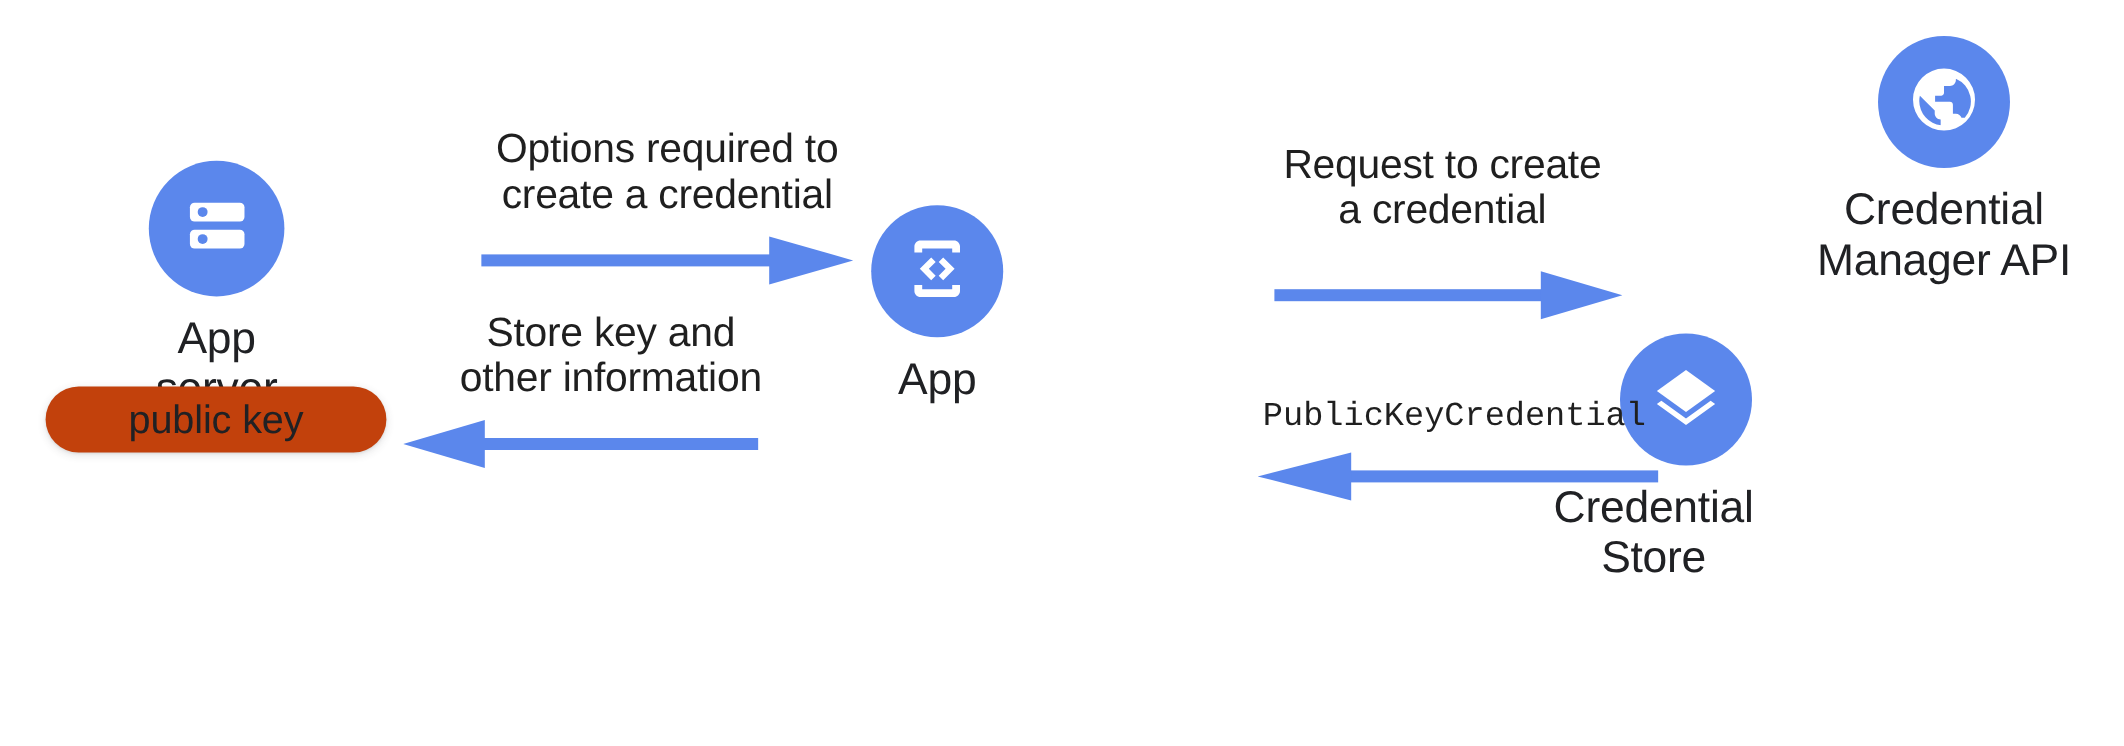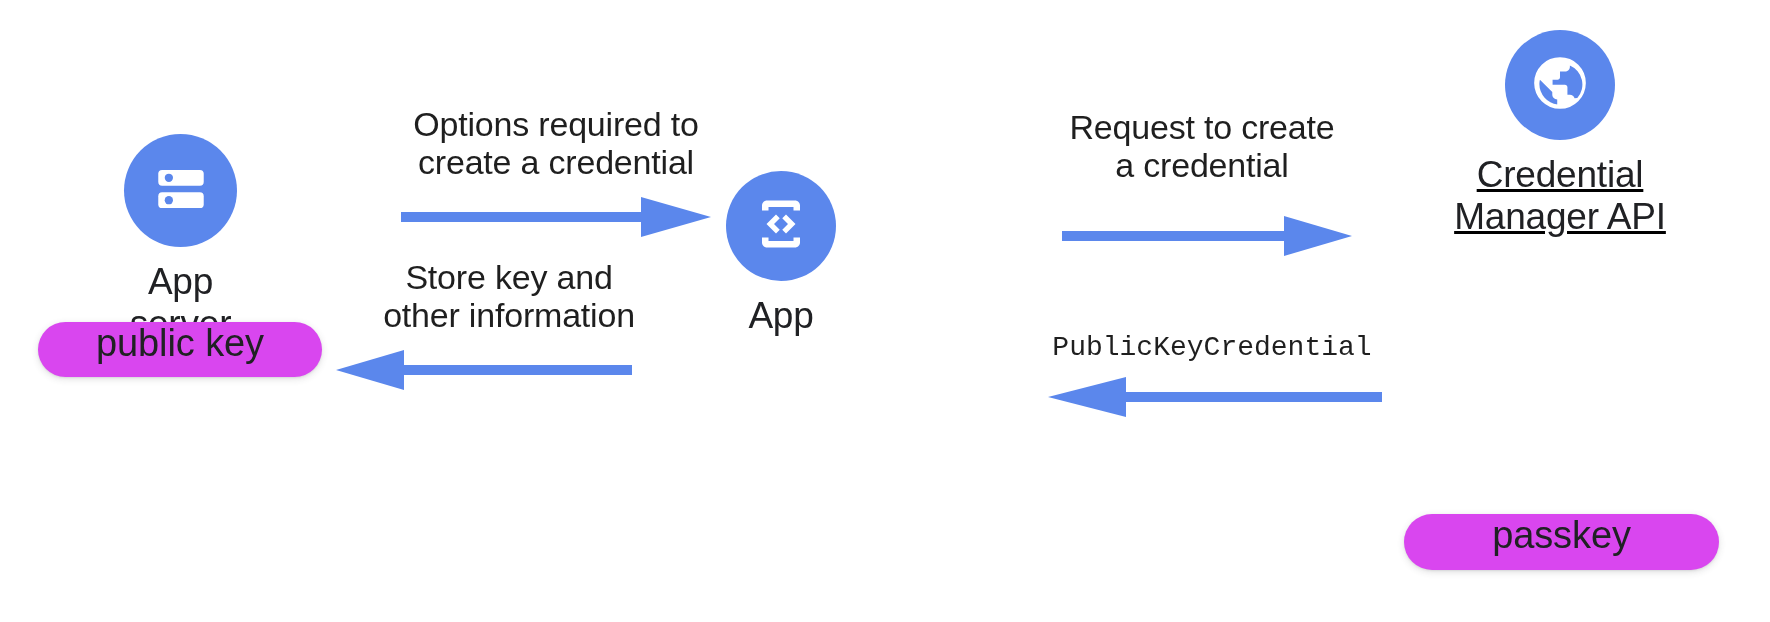--- a/index.html
+++ b/index.html
@@ -149,7 +149,7 @@
     </svg>
   </div>
 
-  <div class="arrow-group" style="left:1052px; top:108px; width:300px;gap:16px;">
+  <div class="arrow-group" style="left:1052px; top:118px; width:300px;gap:16px;">
     <div class="arrow-label">Request to create
 a credential</div>
     <svg class="arrow-svg" width="300" height="48" viewBox="0 0 300 48" style="margin-top:12px;">

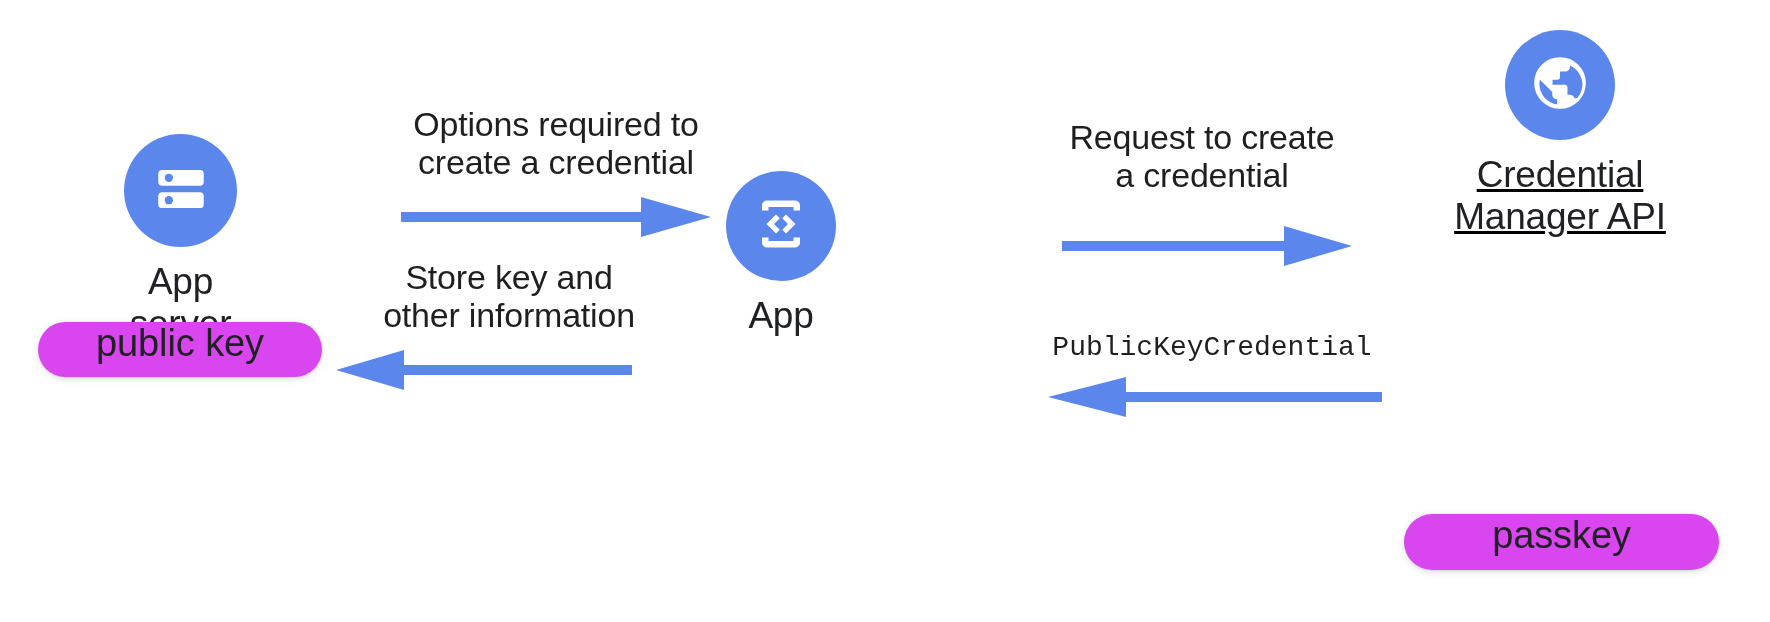--- a/index.html
+++ b/index.html
@@ -114,7 +114,7 @@
     <div class="node-label">App</div>
   </div>
 
-  <div class="node" style="left:1430px; top:30px; width:260px;text-decoration:underline;">
+  <div class="node" style="left:1490px; top:30px; width:260px;">
     <div class="circle" style="width:110px; height:110px;">
       <span>
         <svg width="66" height="66" viewBox="0 0 24 24" aria-hidden="true">

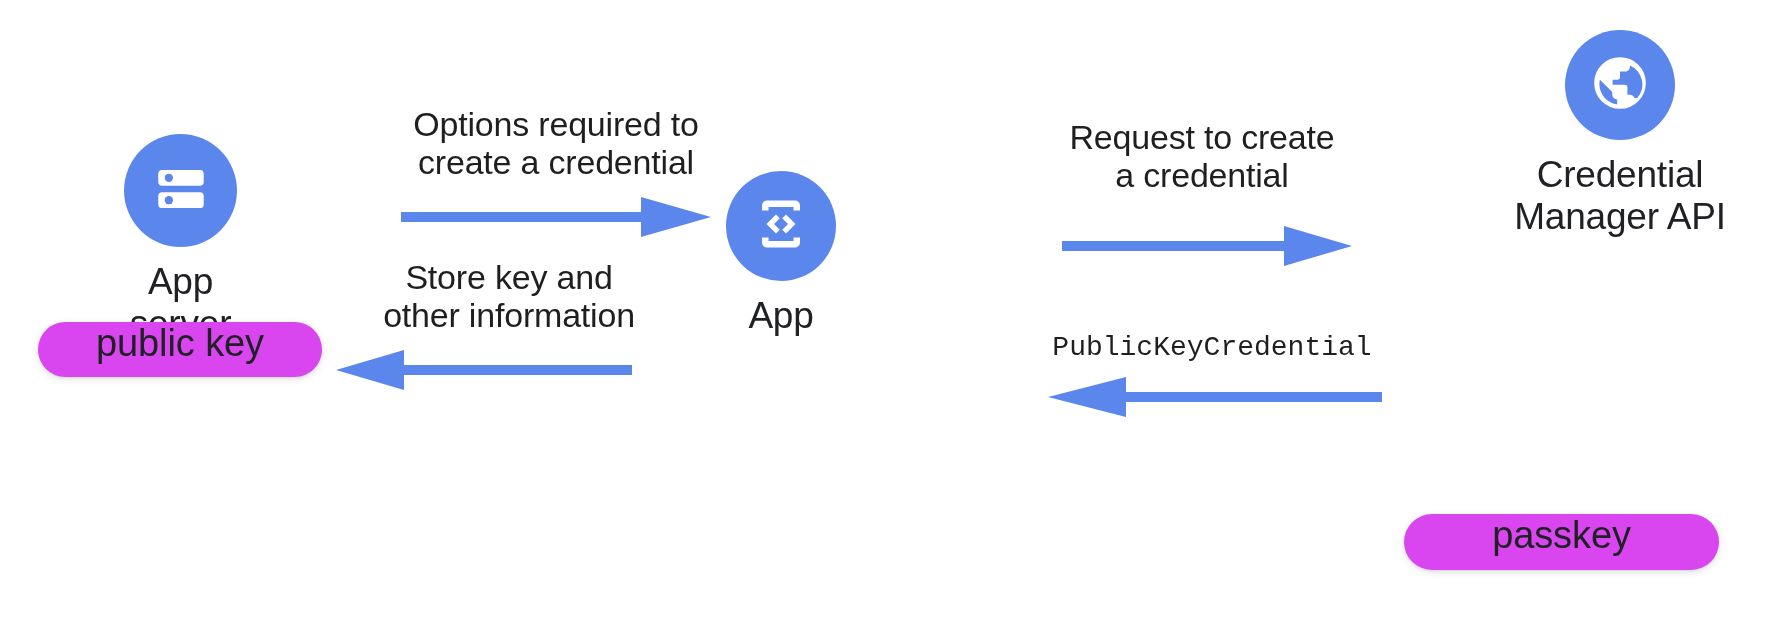--- a/index.html
+++ b/index.html
@@ -44,13 +44,14 @@
   
   .pill {
     position: absolute;
-    background: #d946ef;
+    background: #c2410c;
     border-radius: 999px;
     display: flex;
+    align-items: center;
     justify-content: center;
     box-shadow: 0 2px 7px rgba(60,64,67,0.16), 0 1px 2px rgba(60,64,67,0.10);
     color: #202124;
-    font-size: 38px;
+    font-size: 33px;
     letter-spacing: -0.1px;
   }
 

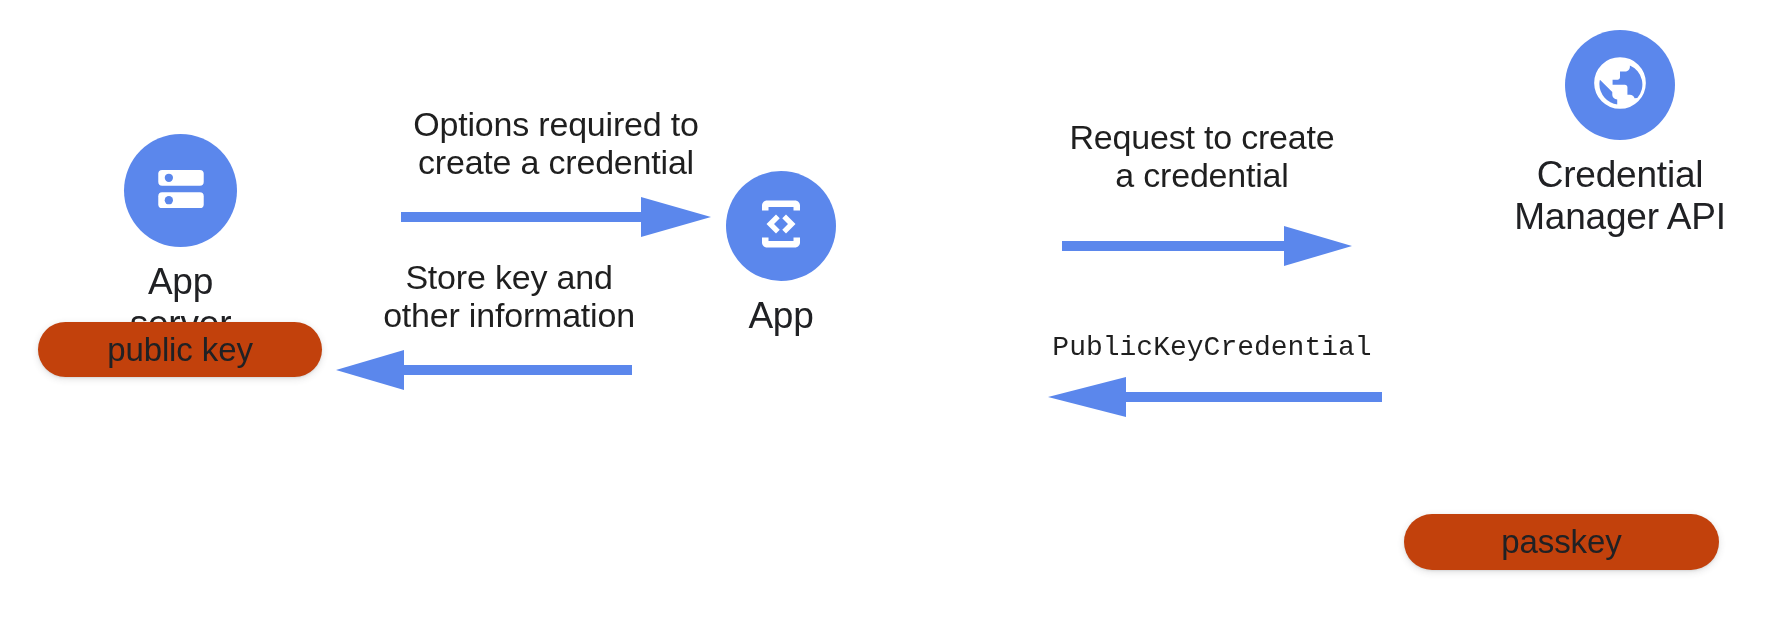--- a/index.html
+++ b/index.html
@@ -127,6 +127,17 @@
 Manager API</div>
   </div>
 
+  <div class="node" style="left:1262px; top:278px; width:232px;">
+    <div class="circle" style="width:110px; height:110px; margin-left:54px;">
+      <span>
+        <svg width="62" height="62" viewBox="0 0 24 24" aria-hidden="true">
+          <path d="M12 3.2 L21.4 10.0 L12 16.8 L2.6 10.0 Z" fill="#ffffff"></path>
+          <path d="M4.05 13.15 L2.6 14.2 L12 21.0 L21.4 14.2 L19.95 13.15 L12 18.9 Z" fill="#ffffff"></path>
+        </svg>
+      </span>
+    </div>
+    <div class="node-label">Credential Store</div>
+  </div>
 
   <div class="pill" style="left:1404px; top:514px; width:315px; height:56px;">
     <span>passkey</span>

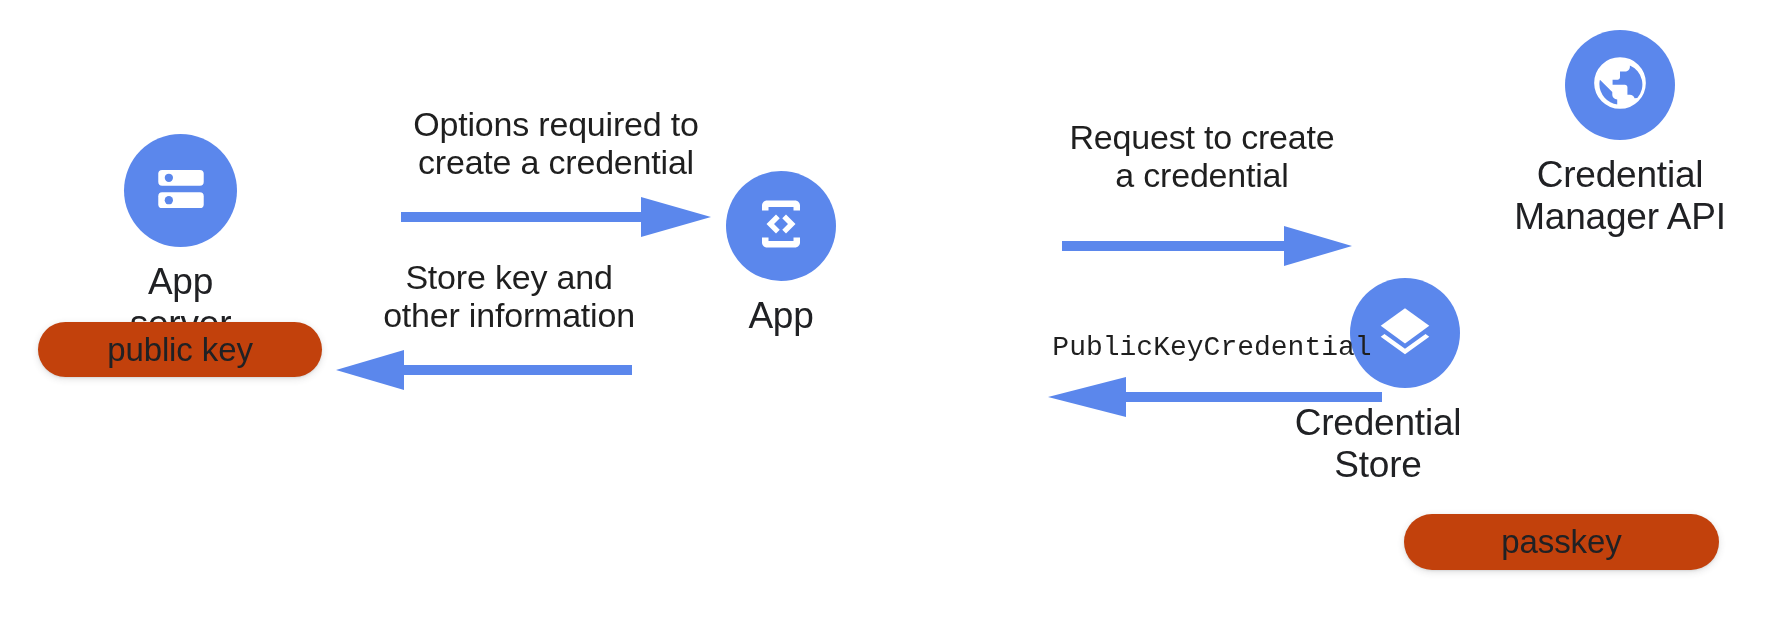--- a/index.html
+++ b/index.html
@@ -139,9 +139,6 @@
     <div class="node-label">Credential Store</div>
   </div>
 
-  <div class="pill" style="left:1404px; top:514px; width:315px; height:56px;">
-    <span>passkey</span>
-  </div>
 
   <div class="arrow-group" style="left:398px; top:105px; width:316px;">
     <div class="arrow-label">Options required to

